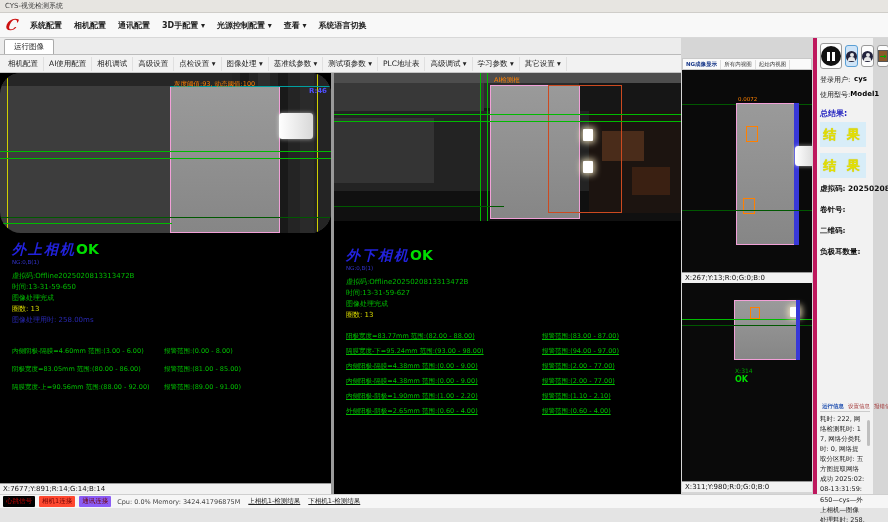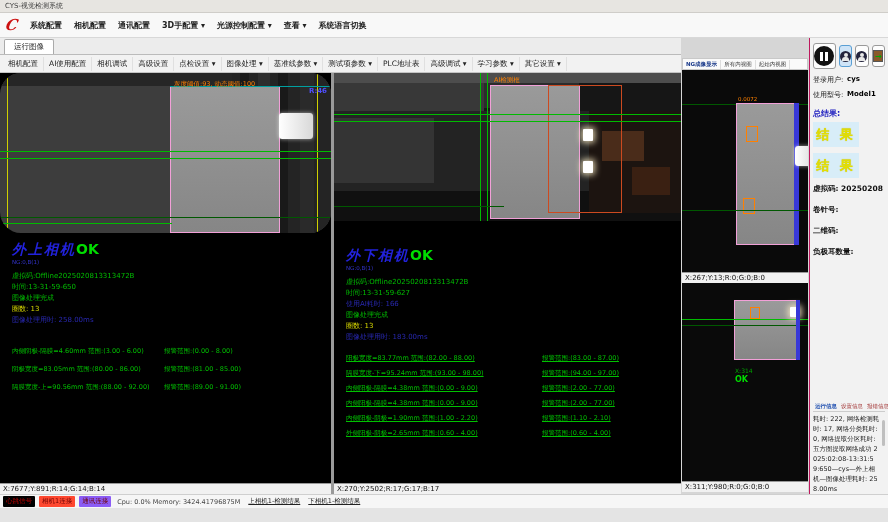--- a/index.html
+++ b/index.html
@@ -76,7 +76,7 @@
   .gs-text2 { position:absolute; color:#00dd00; font-size:8px; font-weight:bold; white-space:nowrap; }
 
   
-  .side-panel { width:79px; margin-left:1px; background:#f2f2f2; border-left:1px solid #be185d; display:flex; flex-direction:column; padding:3px 3px 0 3px; }
+  .side-panel { width:60px; margin-left:1px; background:#f2f2f2; border-left:4px solid #be185d; display:flex; flex-direction:column; padding:3px 3px 0 3px; }
   .btn-row { display:flex; align-items:center; gap:3px; margin:2px 0 6px 0; }
   .btn { border:1px solid #9a9a9a; background:#fdfdfd; border-radius:3px; display:flex; align-items:center; justify-content:center; cursor:pointer; }
   .btn-pause { width:26px; height:26px; }

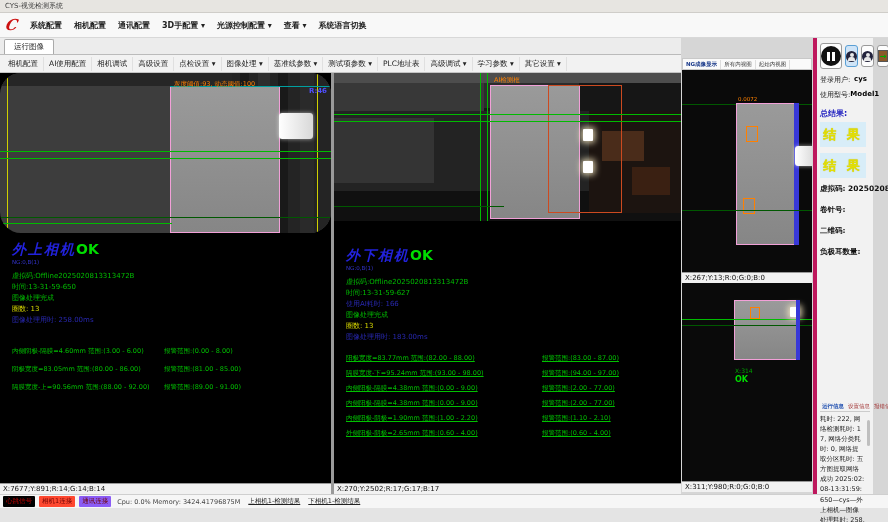--- a/index.html
+++ b/index.html
@@ -240,7 +240,6 @@
             <div style="margin-top:6px;">
               <div class="dline c-green">虚拟码:Offline2025020813313472B</div>
               <div class="dline c-green">时间:13-31-59-627</div>
-              <div class="dline c-blue">使用AI耗时: 166</div>
               <div class="dline c-green">图像处理完成</div>
               <div class="dline c-yellow">圈数: 13</div>
               <div class="dline c-blue">图像处理用时: 183.00ms</div>

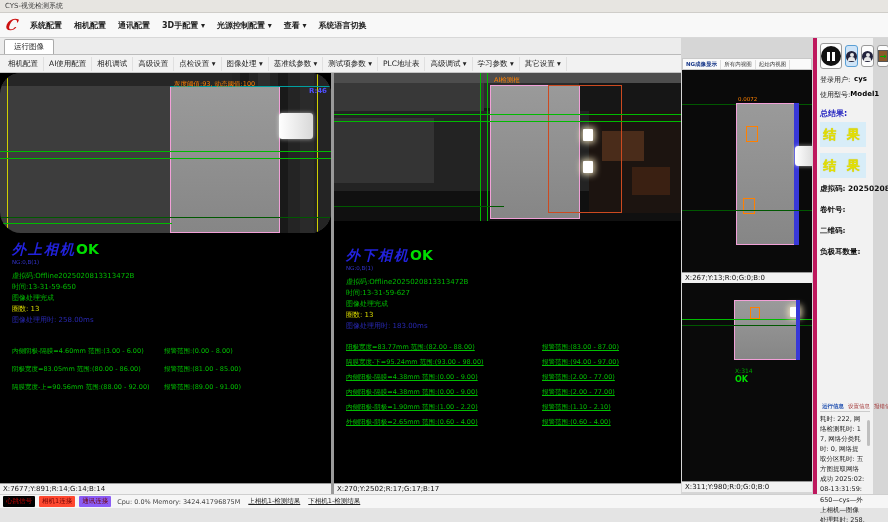--- a/index.html
+++ b/index.html
@@ -242,7 +242,6 @@
               <div class="dline c-green">时间:13-31-59-627</div>
               <div class="dline c-green">图像处理完成</div>
               <div class="dline c-yellow">圈数: 13</div>
-              <div class="dline c-blue">图像处理用时: 183.00ms</div>
             </div>
             <div class="mrows" style="margin-top:8px;">
               <div class="mrow mrow-m">

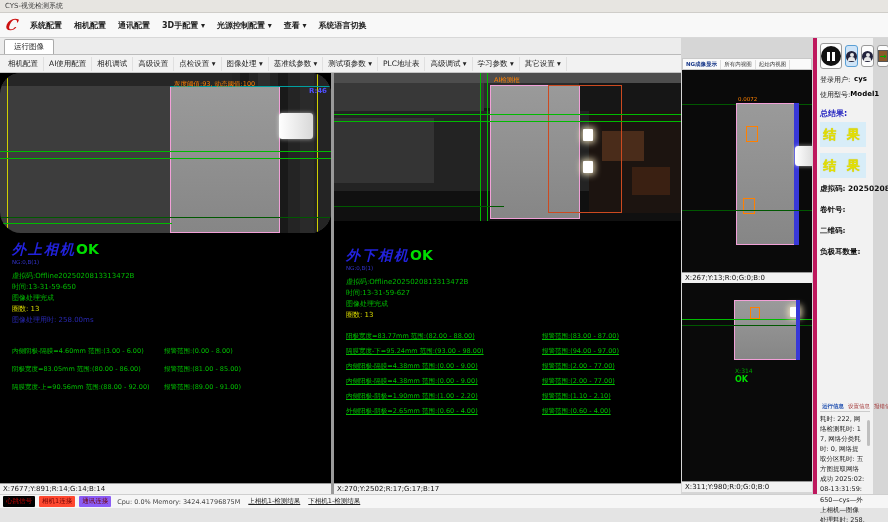--- a/index.html
+++ b/index.html
@@ -270,7 +270,6 @@
                 </div>
             </div>
           </div>
-          <div class="coordbar">X:270;Y:2502;R:17;G:17;B:17</div>
         </div>
       </div>
     </div>

